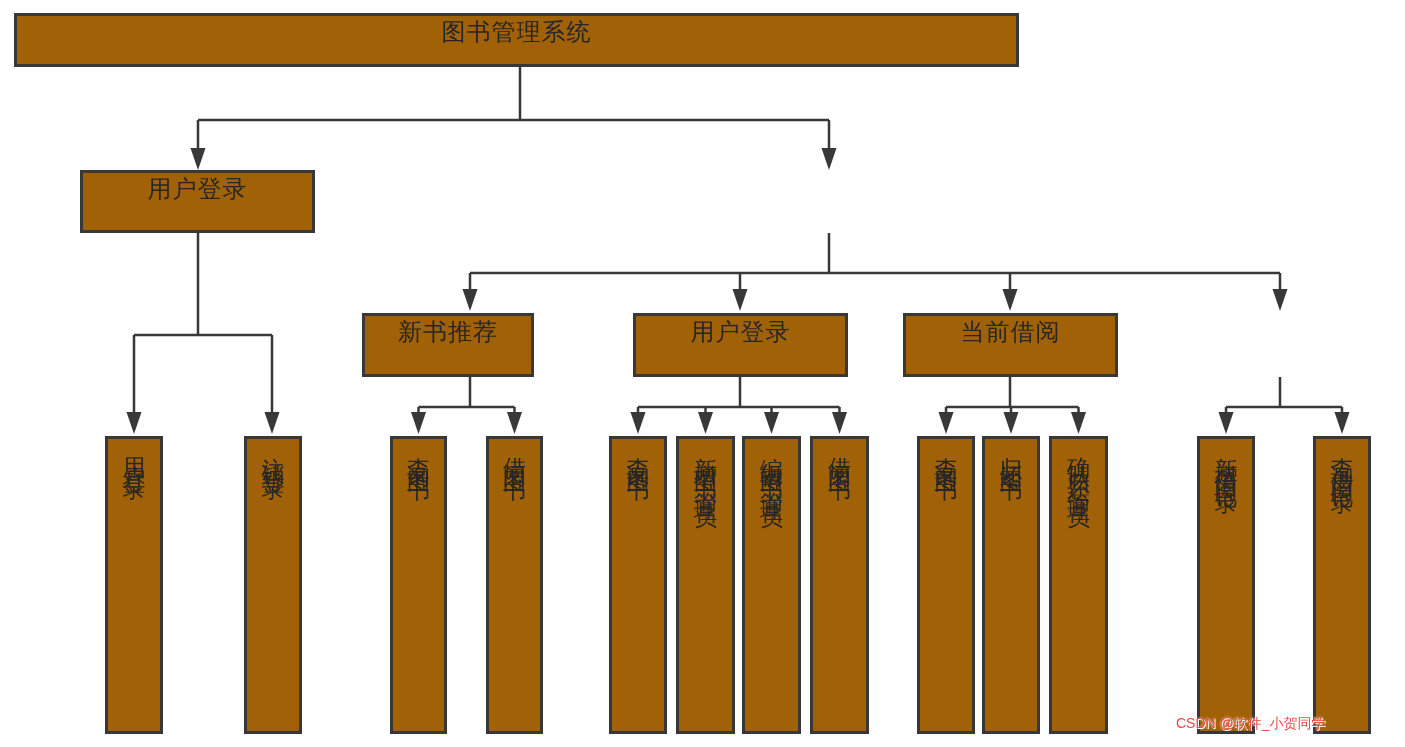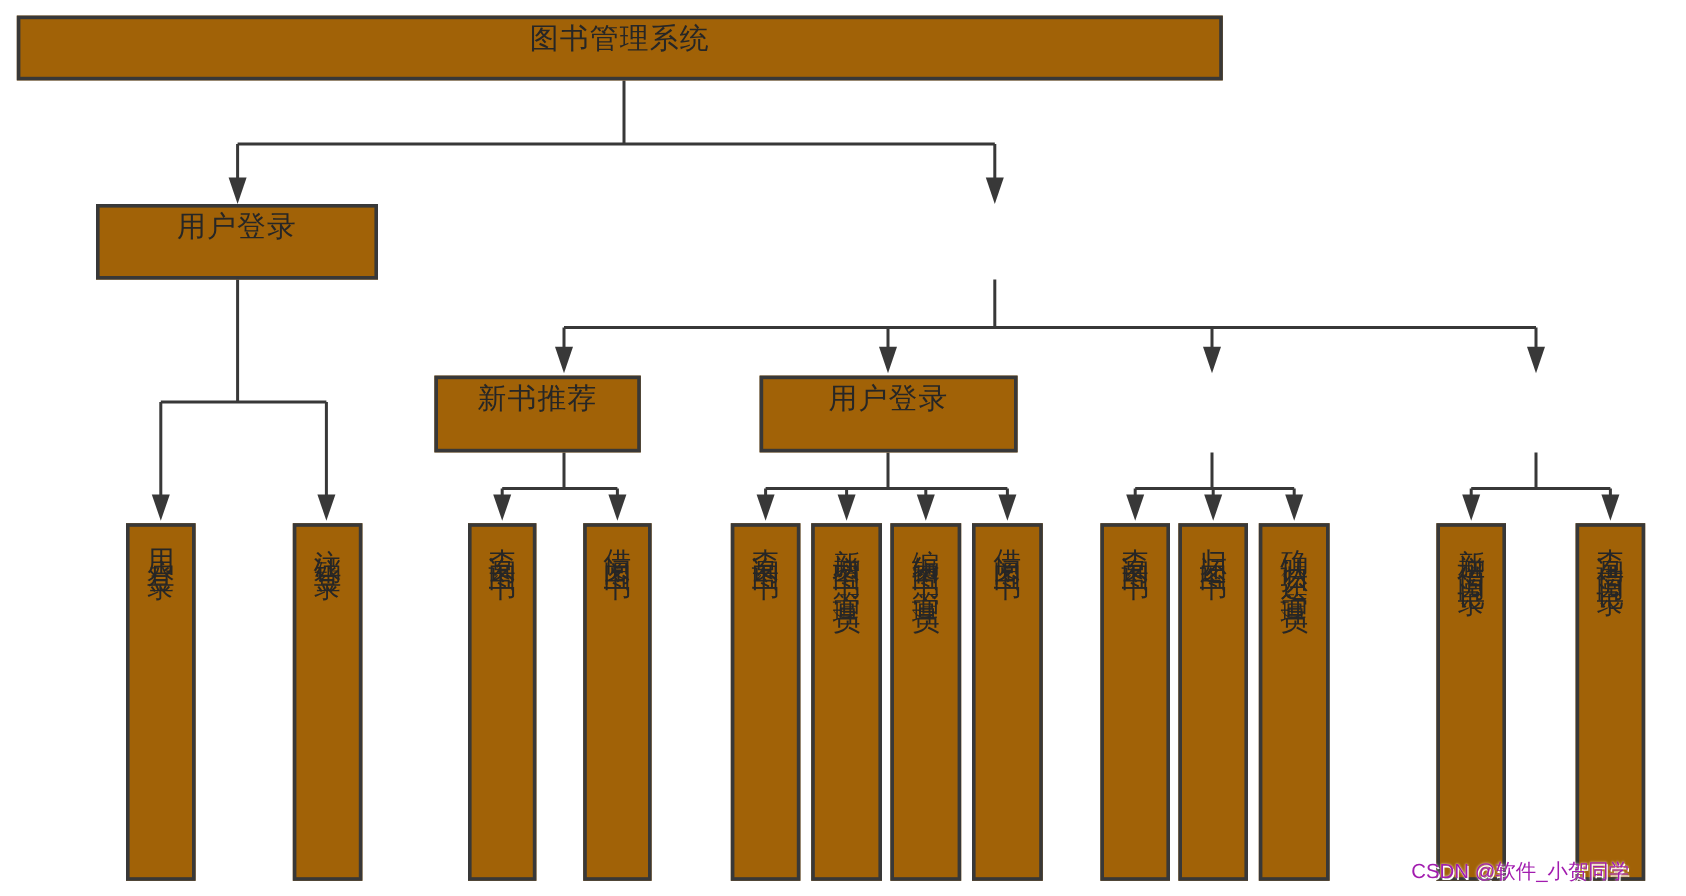--- a/index.html
+++ b/index.html
@@ -111,6 +111,9 @@
   <div class="box" style="left:633px; top:313px; width:215px; height:64px;">
     <span class="h-label">用户登录</span>
   </div>
+  <div class="box" style="left:903px; top:313px; width:215px; height:64px;">
+    <span class="h-label">当前借阅</span>
+  </div>
 
   <div class="box" style="left:105px; top:436px; width:58px; height:298px;">
     <span class="v-label">用户登录</span>

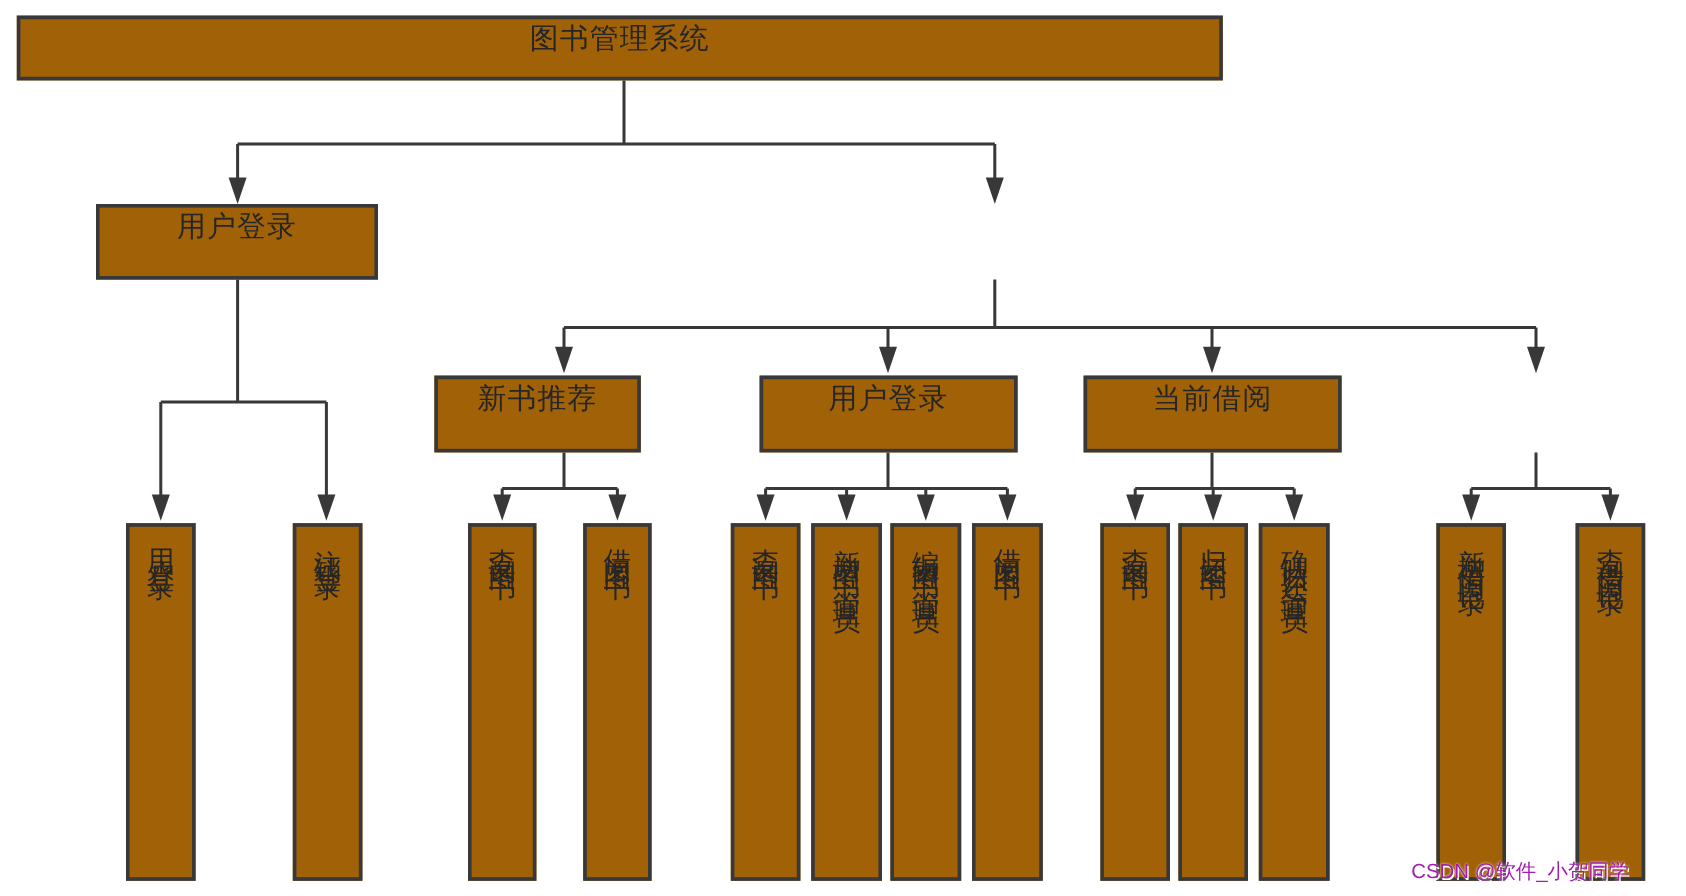--- a/index.html
+++ b/index.html
@@ -45,8 +45,8 @@
     position: absolute;
     left: 1176px;
     top: 715px;
-    font-size: 17px;
-    color: #a21caf;
+    font-size: 14px;
+    color: #ef4444;
     text-shadow: 0 0 2px #ffffff, 1px 1px 0 #ffffff;
     white-space: nowrap;
     z-index: 5;

